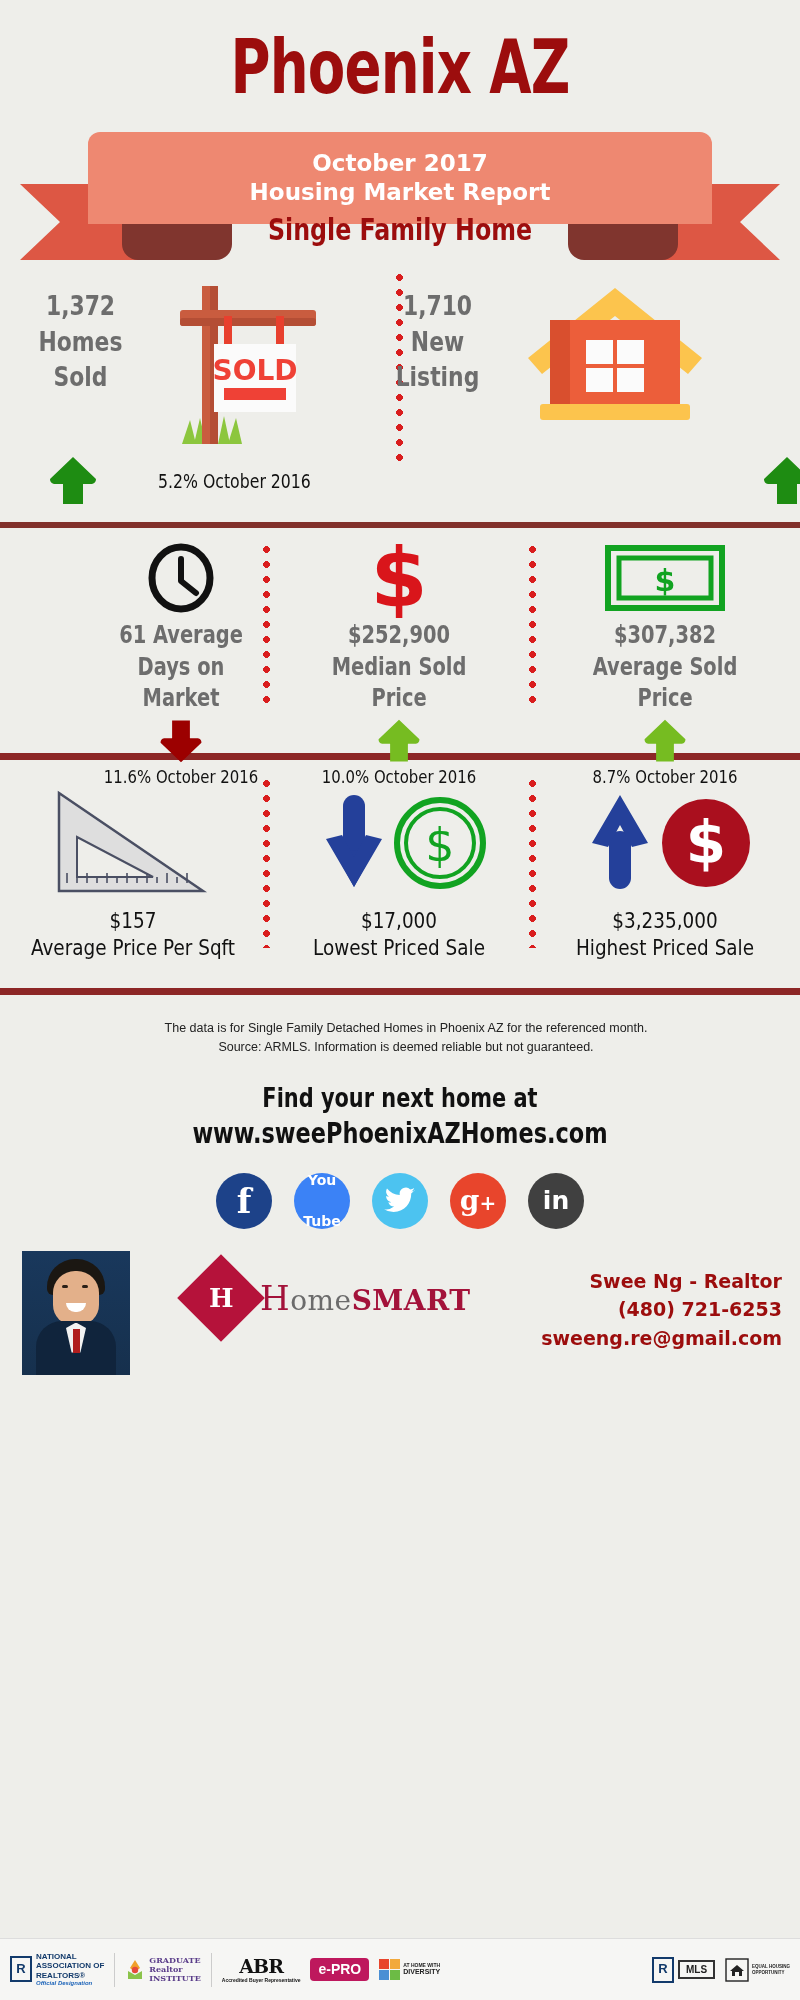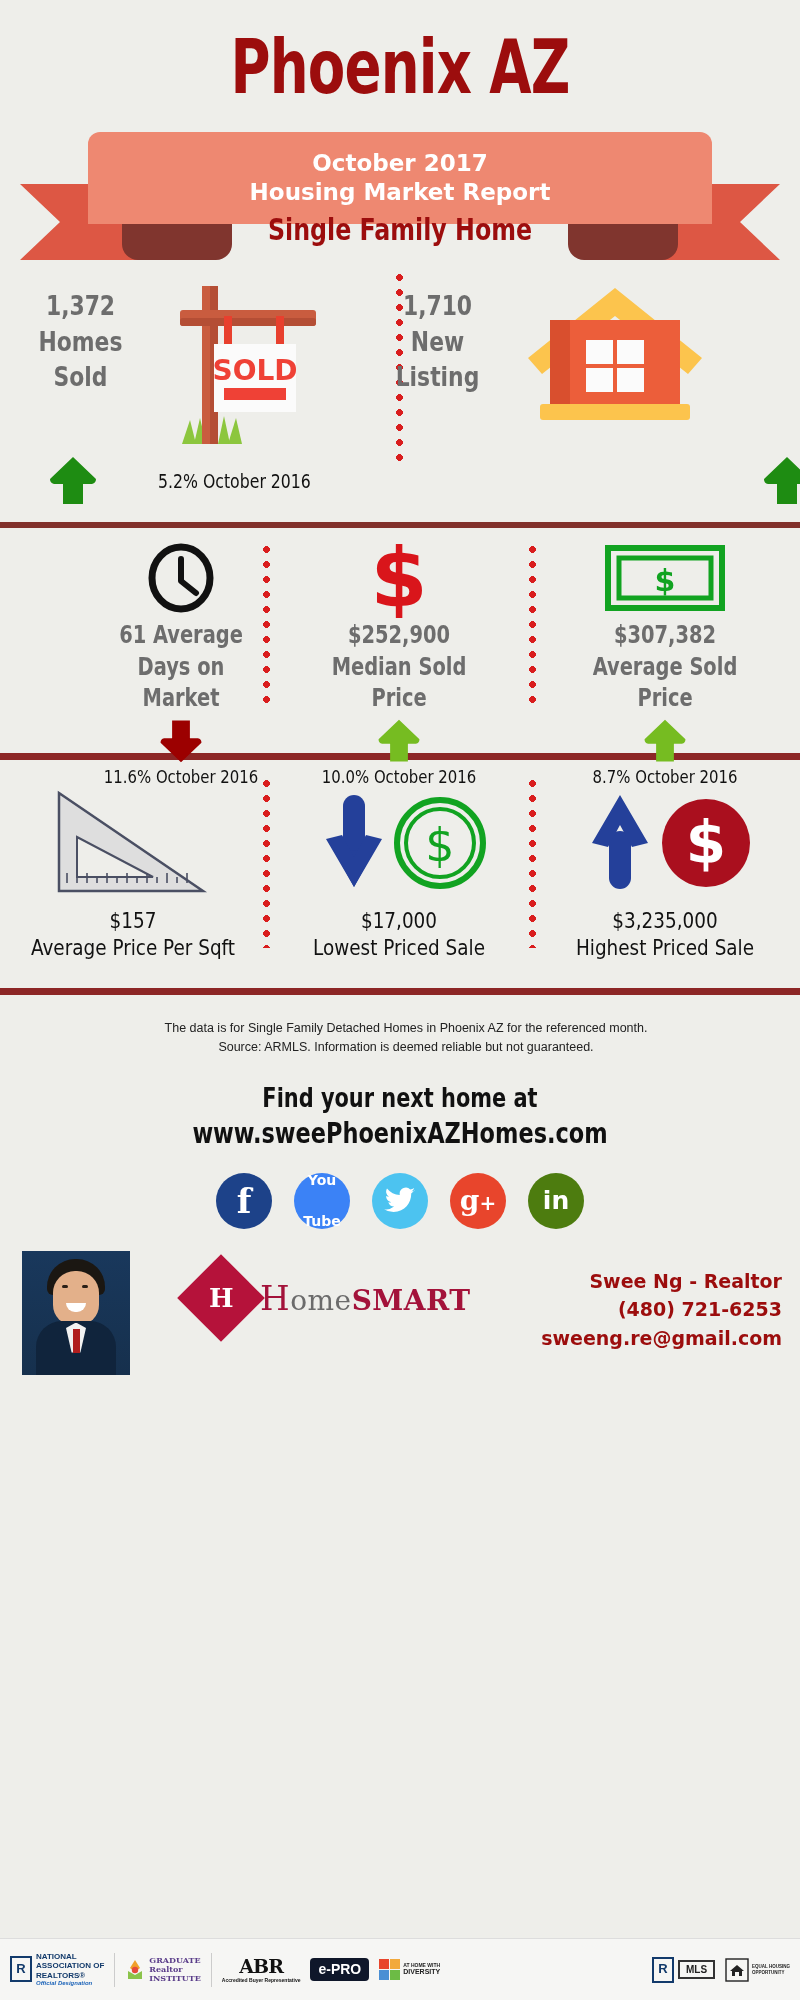--- a/index.html
+++ b/index.html
@@ -460,7 +460,7 @@
     <div class="soc" style="background:#e8452c;">
       <span style="font-family:'DejaVu Serif',serif;font-size:28px;line-height:1;">g<span style="font-size:20px;">+</span></span>
     </div>
-    <div class="soc" style="background:#4d7c0f;">
+    <div class="soc" style="background:#404040;">
       <span style="font-family:'DejaVu Sans',sans-serif;font-size:25px;line-height:1;">in</span>
     </div>
   </div>

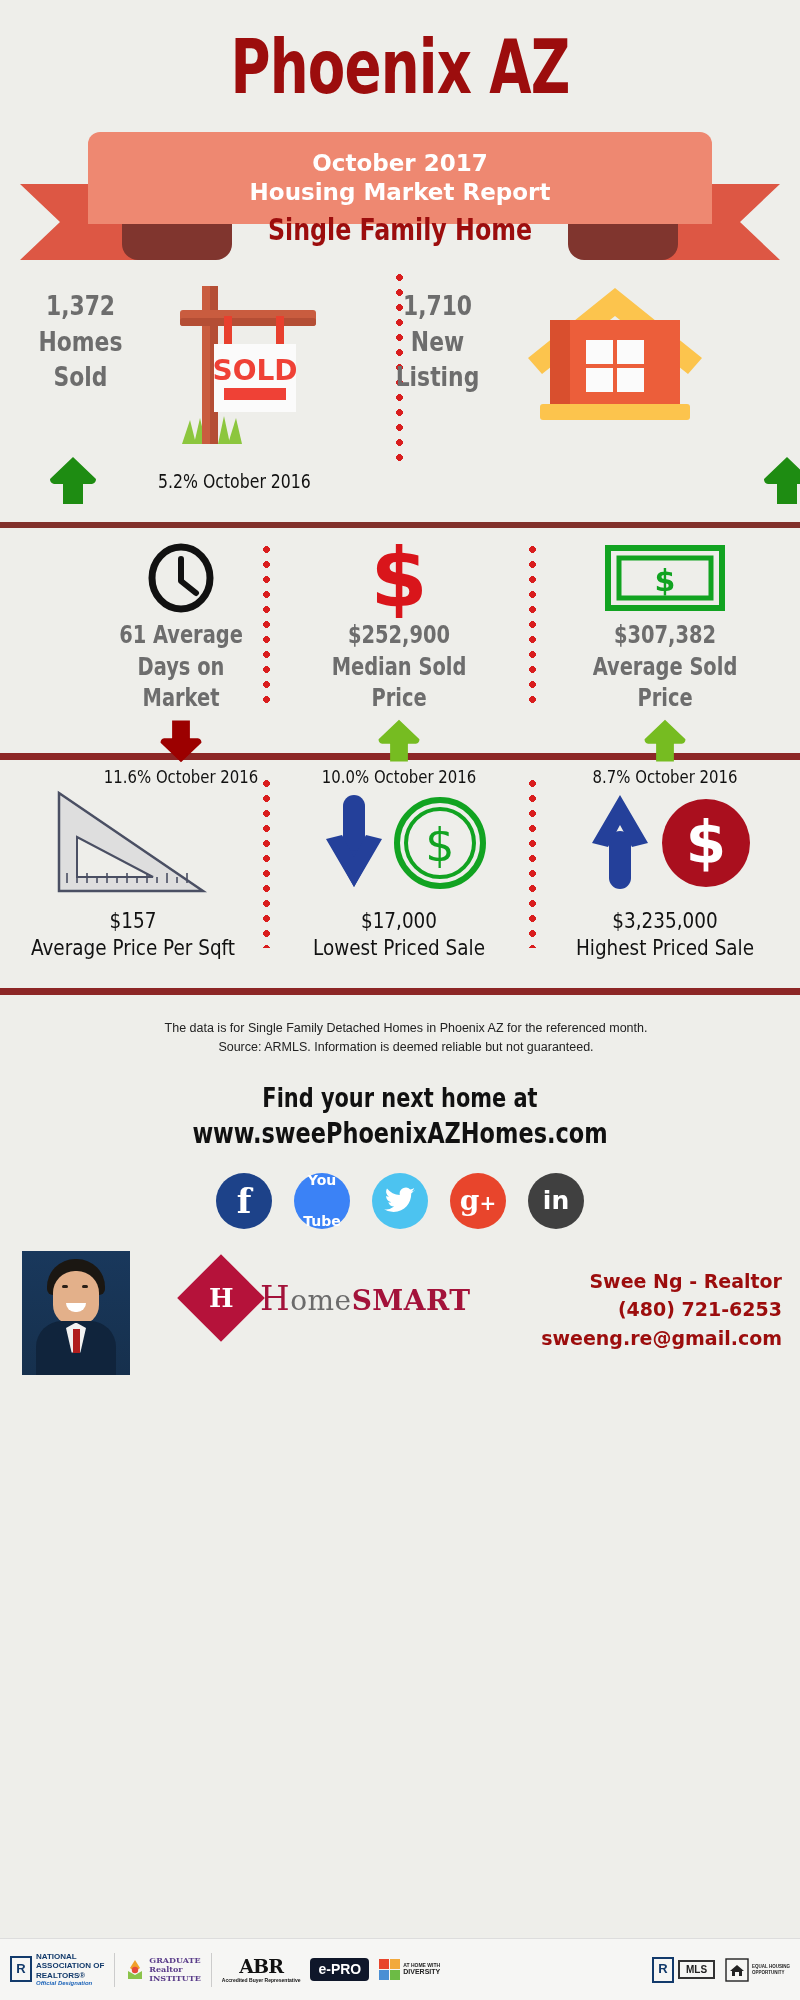--- a/index.html
+++ b/index.html
@@ -192,7 +192,7 @@
   .vline { width:1px; height:34px; background:#ccc; }
   .lg-gri { color:#5a3d8a; font-weight:bold; }
   .lg-abr { color:#111; font-weight:bold; }
-  .lg-epro { background:#0f172a; color:#fff; font-weight:bold; font-size:14px;
+  .lg-epro { background:#be185d; color:#fff; font-weight:bold; font-size:14px;
     padding:3px 8px; border-radius:4px; }
   .lg-div { display:grid; grid-template-columns:10px 10px; grid-template-rows:10px 10px; gap:1px; }
   .lg-mls { border:2px solid #333; padding:2px 6px; font-weight:bold; font-size:10px; color:#222; }

